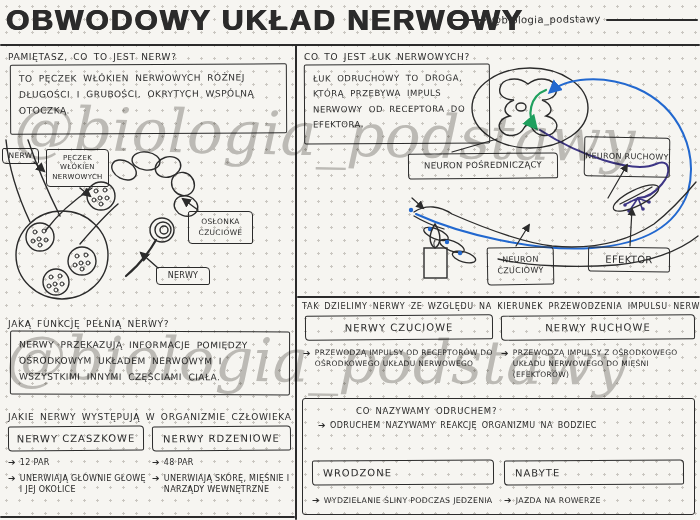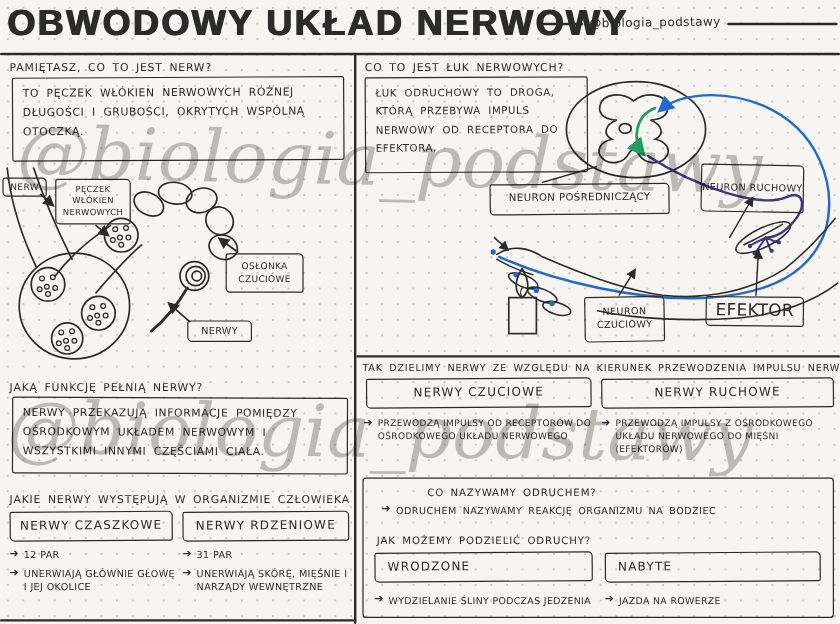--- a/index.html
+++ b/index.html
@@ -243,7 +243,7 @@
 
   <div class="abs hand-box lbl" style="left:408px;top:153px;width:150px;height:26px;font-size:8.5px;transform:rotate(-0.5deg);">NEURON POŚREDNICZĄCY</div>
   <div class="abs hand-box lbl" style="left:487px;top:247px;width:67px;height:38px;font-size:8px;transform:rotate(-1deg);">NEURON CZUCIOWY</div>
-  <div class="abs hand-box lbl" style="left:588px;top:247px;width:82px;height:25px;font-size:14px;transform:rotate(0.6deg);">EFEKTOR</div>
+  <div class="abs hand-box lbl" style="left:588px;top:247px;width:82px;height:25px;font-size:10px;transform:rotate(0.6deg);">EFEKTOR</div>
   <div class="abs hand-box lbl" style="left:584px;top:137px;width:86px;height:40px;font-size:8px;transform:rotate(1deg);">NEURON RUCHOWY</div>
 
   <div class="abs q" style="left:302px;top:302px;width:398px;font-size:8px;white-space:nowrap;">TAK DZIELIMY NERWY ZE WZGLĘDU NA KIERUNEK PRZEWODZENIA IMPULSU NERWOWEGO?</div>

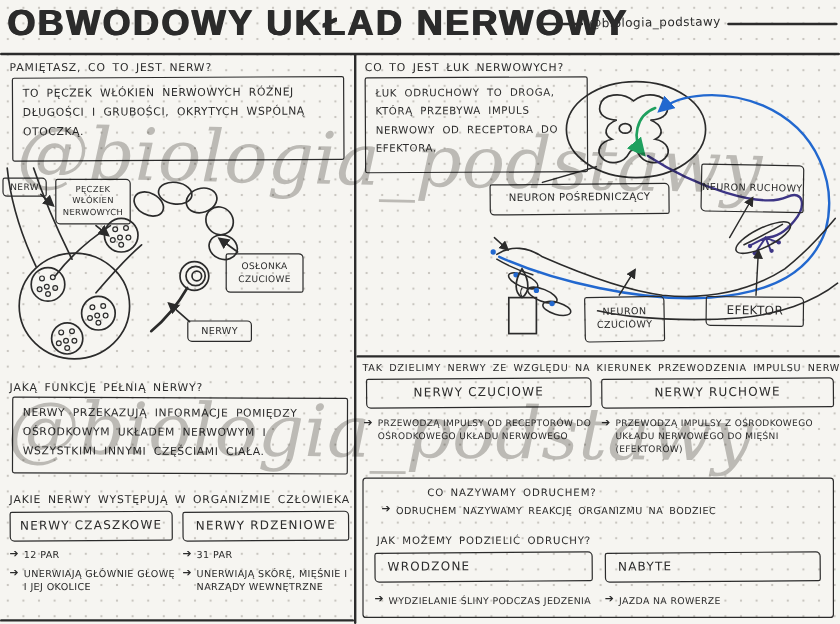--- a/index.html
+++ b/index.html
@@ -271,7 +271,6 @@
         <span>ODRUCHEM NAZYWAMY REAKCJĘ ORGANIZMU NA BODZIEC</span>
       </div>
   </div>
-  <div class="abs q" style="left:314px;top:446px;width:380px;font-size:8.5px;">JAK MOŻEMY PODZIELIĆ ODRUCHY?</div>
   <div class="abs hand-box tag" style="left:312px;top:460px;width:182px;height:25px;justify-content:flex-start;padding-left:10px;">WRODZONE</div>
   <div class="abs hand-box tag" style="left:504px;top:460px;width:180px;height:25px;justify-content:flex-start;padding-left:10px;">NABYTE</div>
   <div class="abs list" style="left:312px;top:495px;width:188px;font-size:7.8px;">

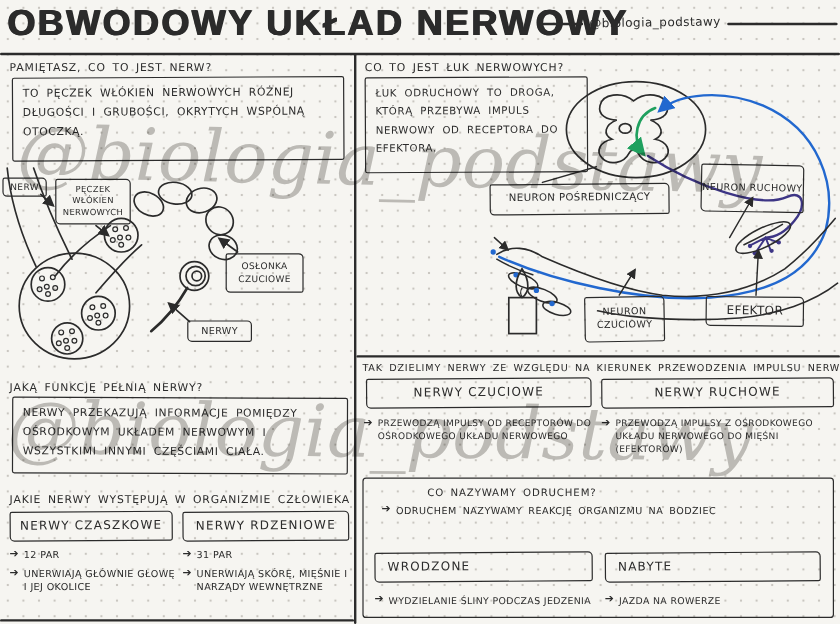--- a/index.html
+++ b/index.html
@@ -163,7 +163,7 @@
   <div class="abs list" style="left:152px;top:457px;width:142px;">
     <div class="li">
         <span class="ar">➔</span>
-        <span>31 PAR</span>
+        <span>48 PAR</span>
       </div>
     <div class="li">
         <span class="ar">➔</span>

